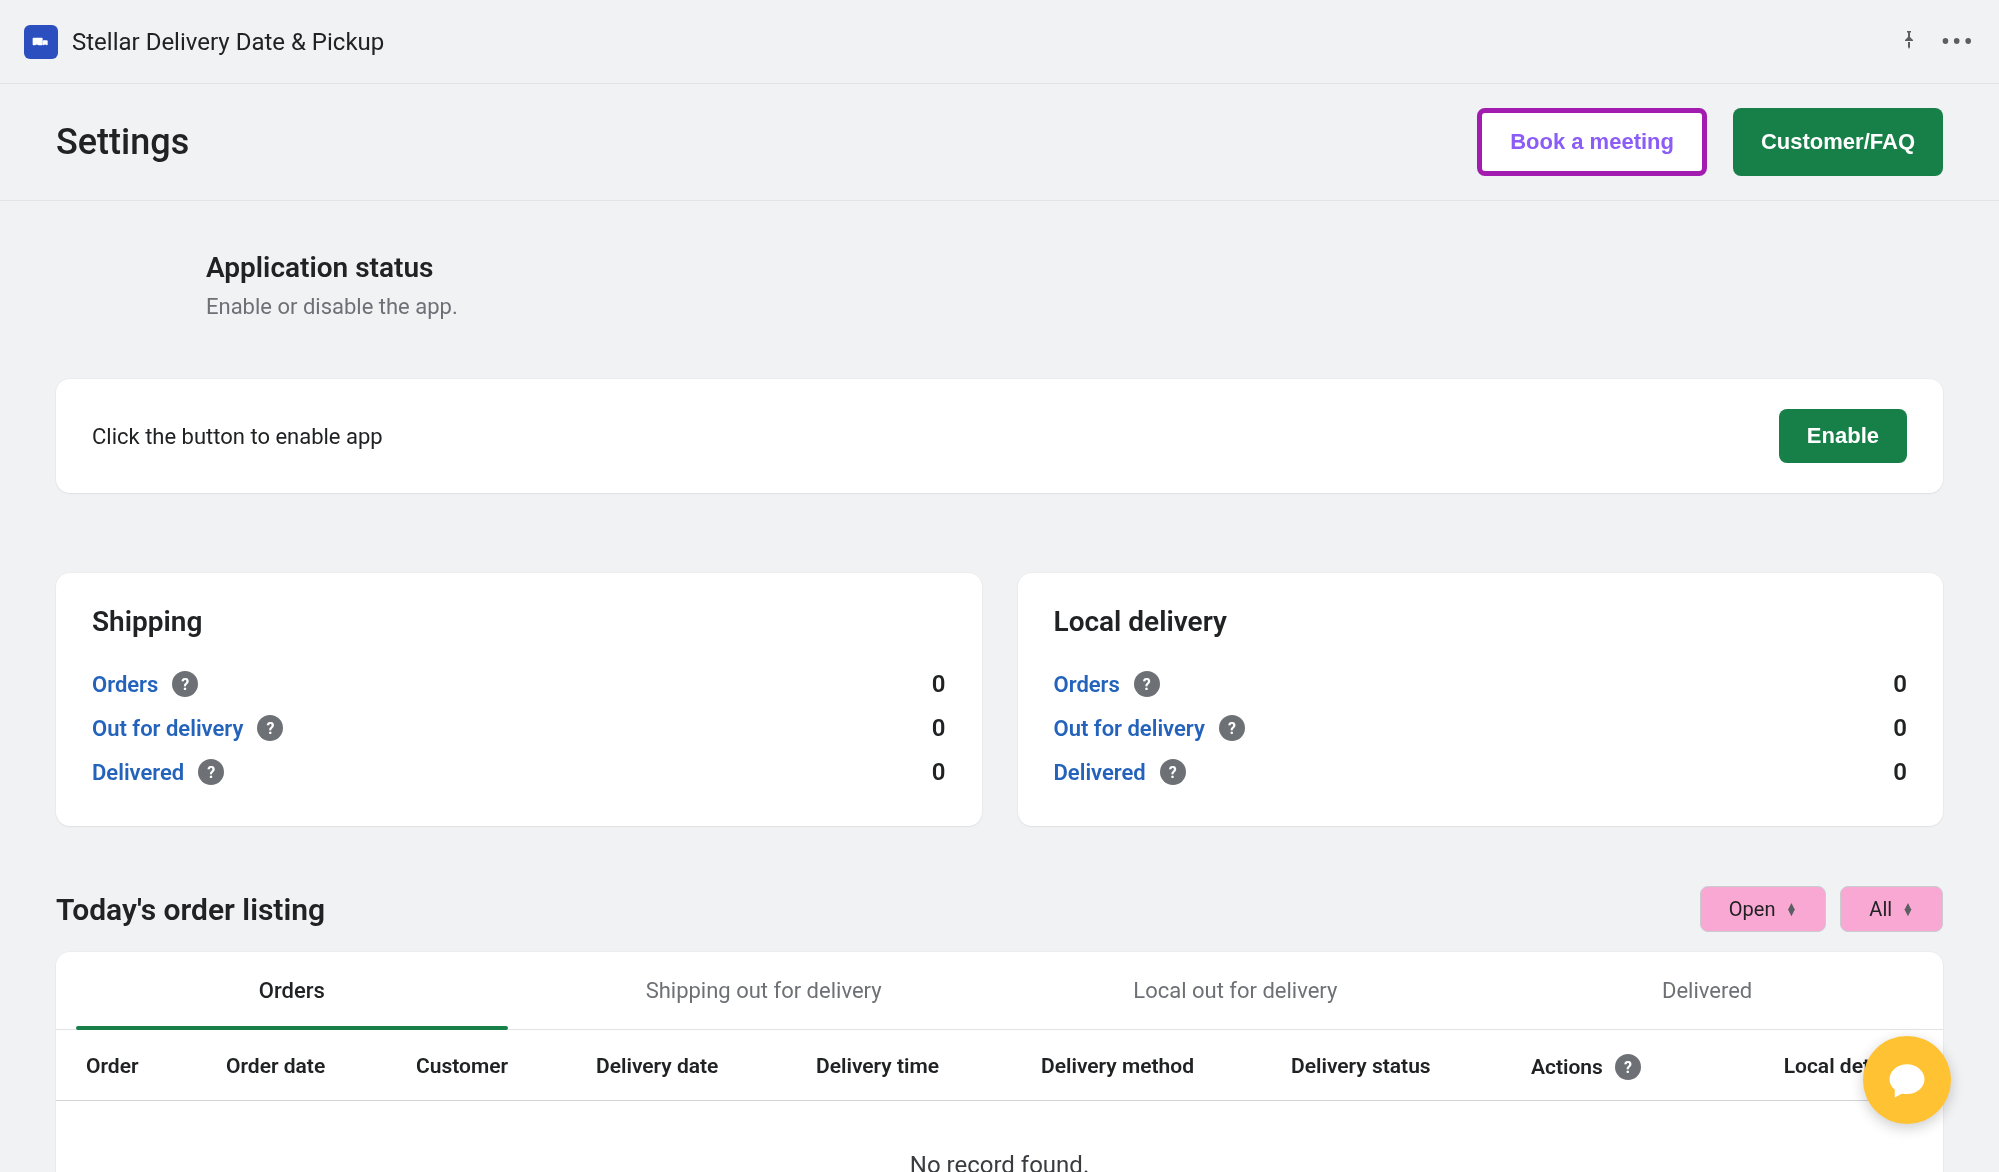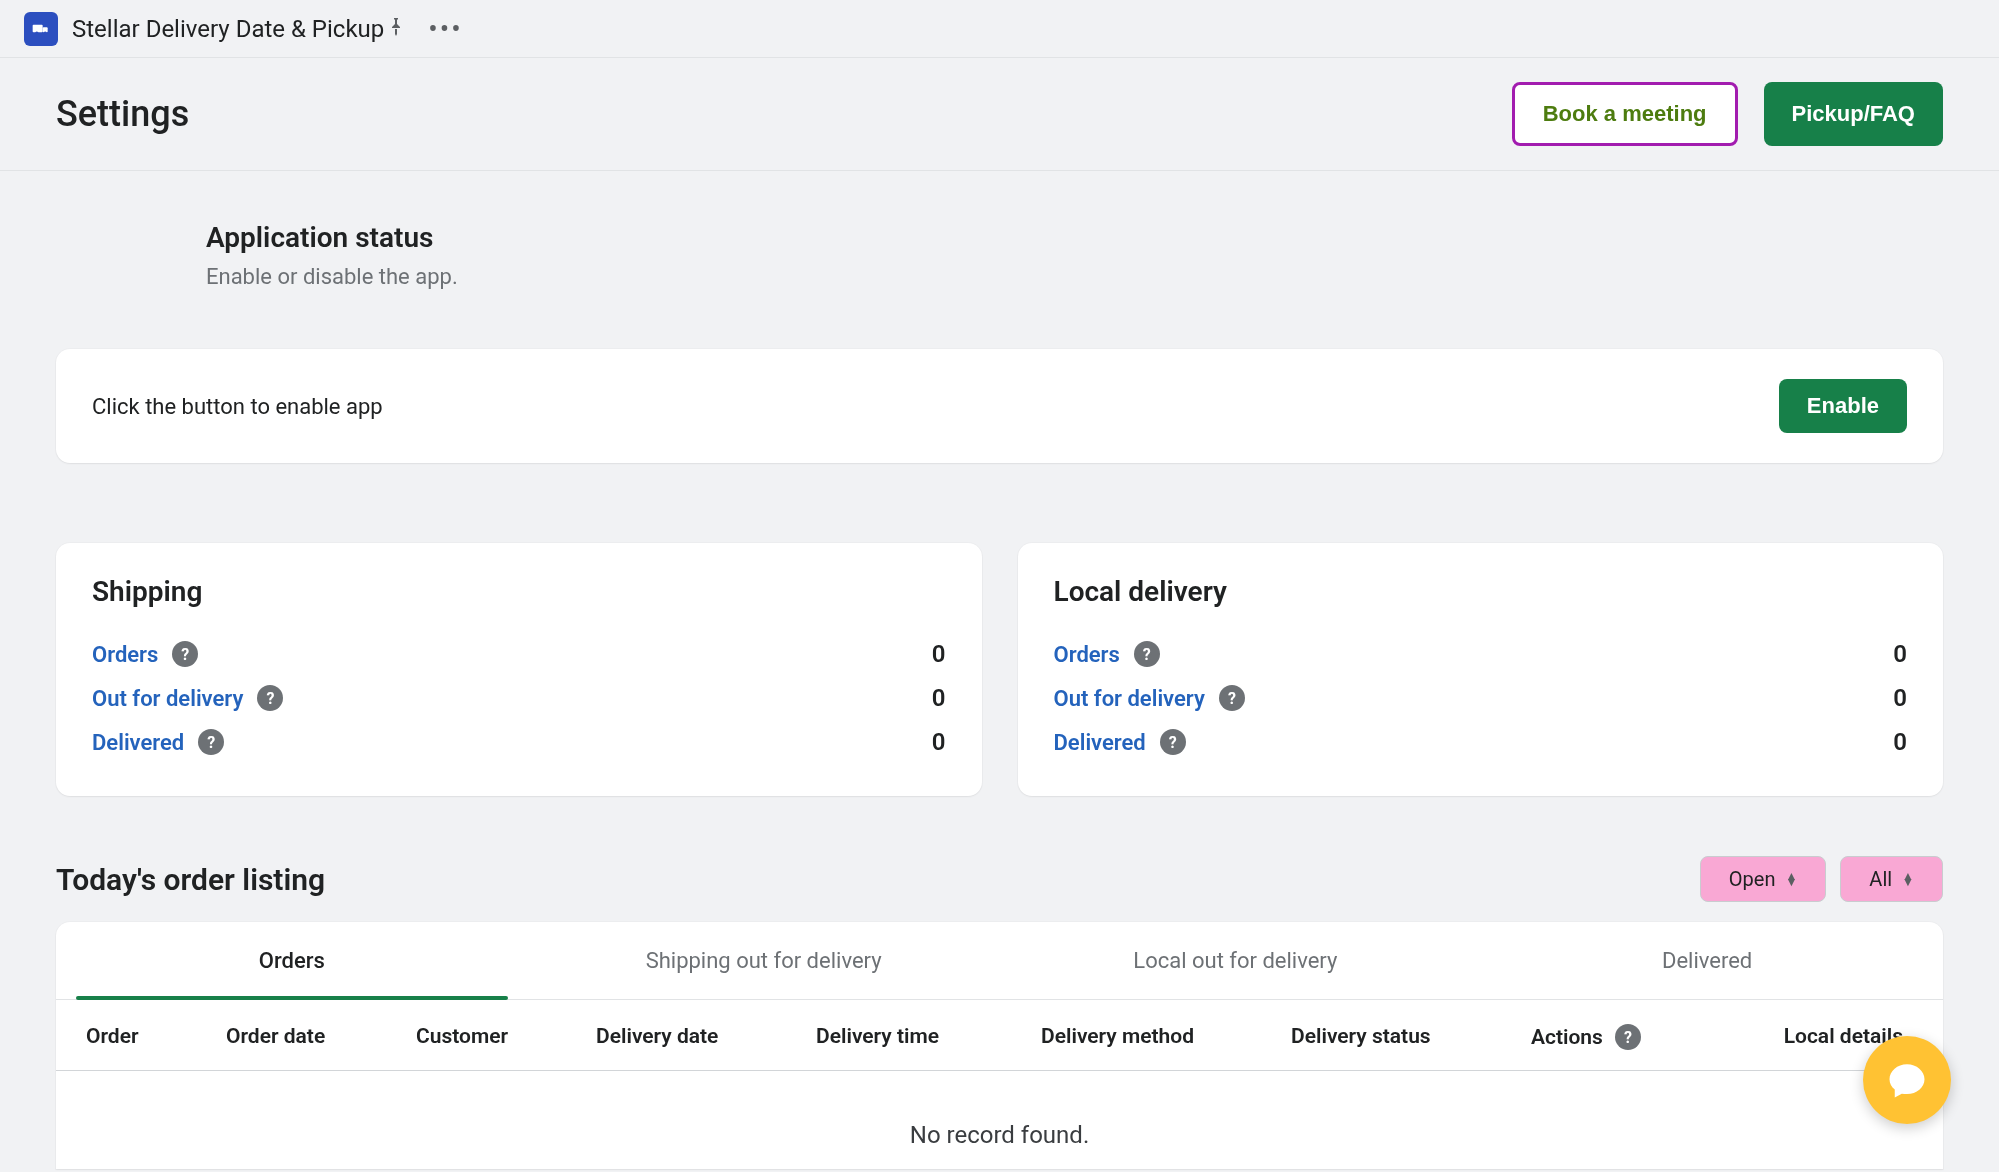--- a/index.html
+++ b/index.html
@@ -14,12 +14,13 @@
   }
   
   .topbar {
-    height: 58px;
+    height: 84px;
     background: #f1f2f4;
     border-bottom: 1px solid #e1e3e5;
     display: flex;
     align-items: center;
     padding: 0 24px;
+    justify-content: space-between;
   }
   .topbar-left { display: flex; align-items: center; gap: 14px; }
   .app-icon {

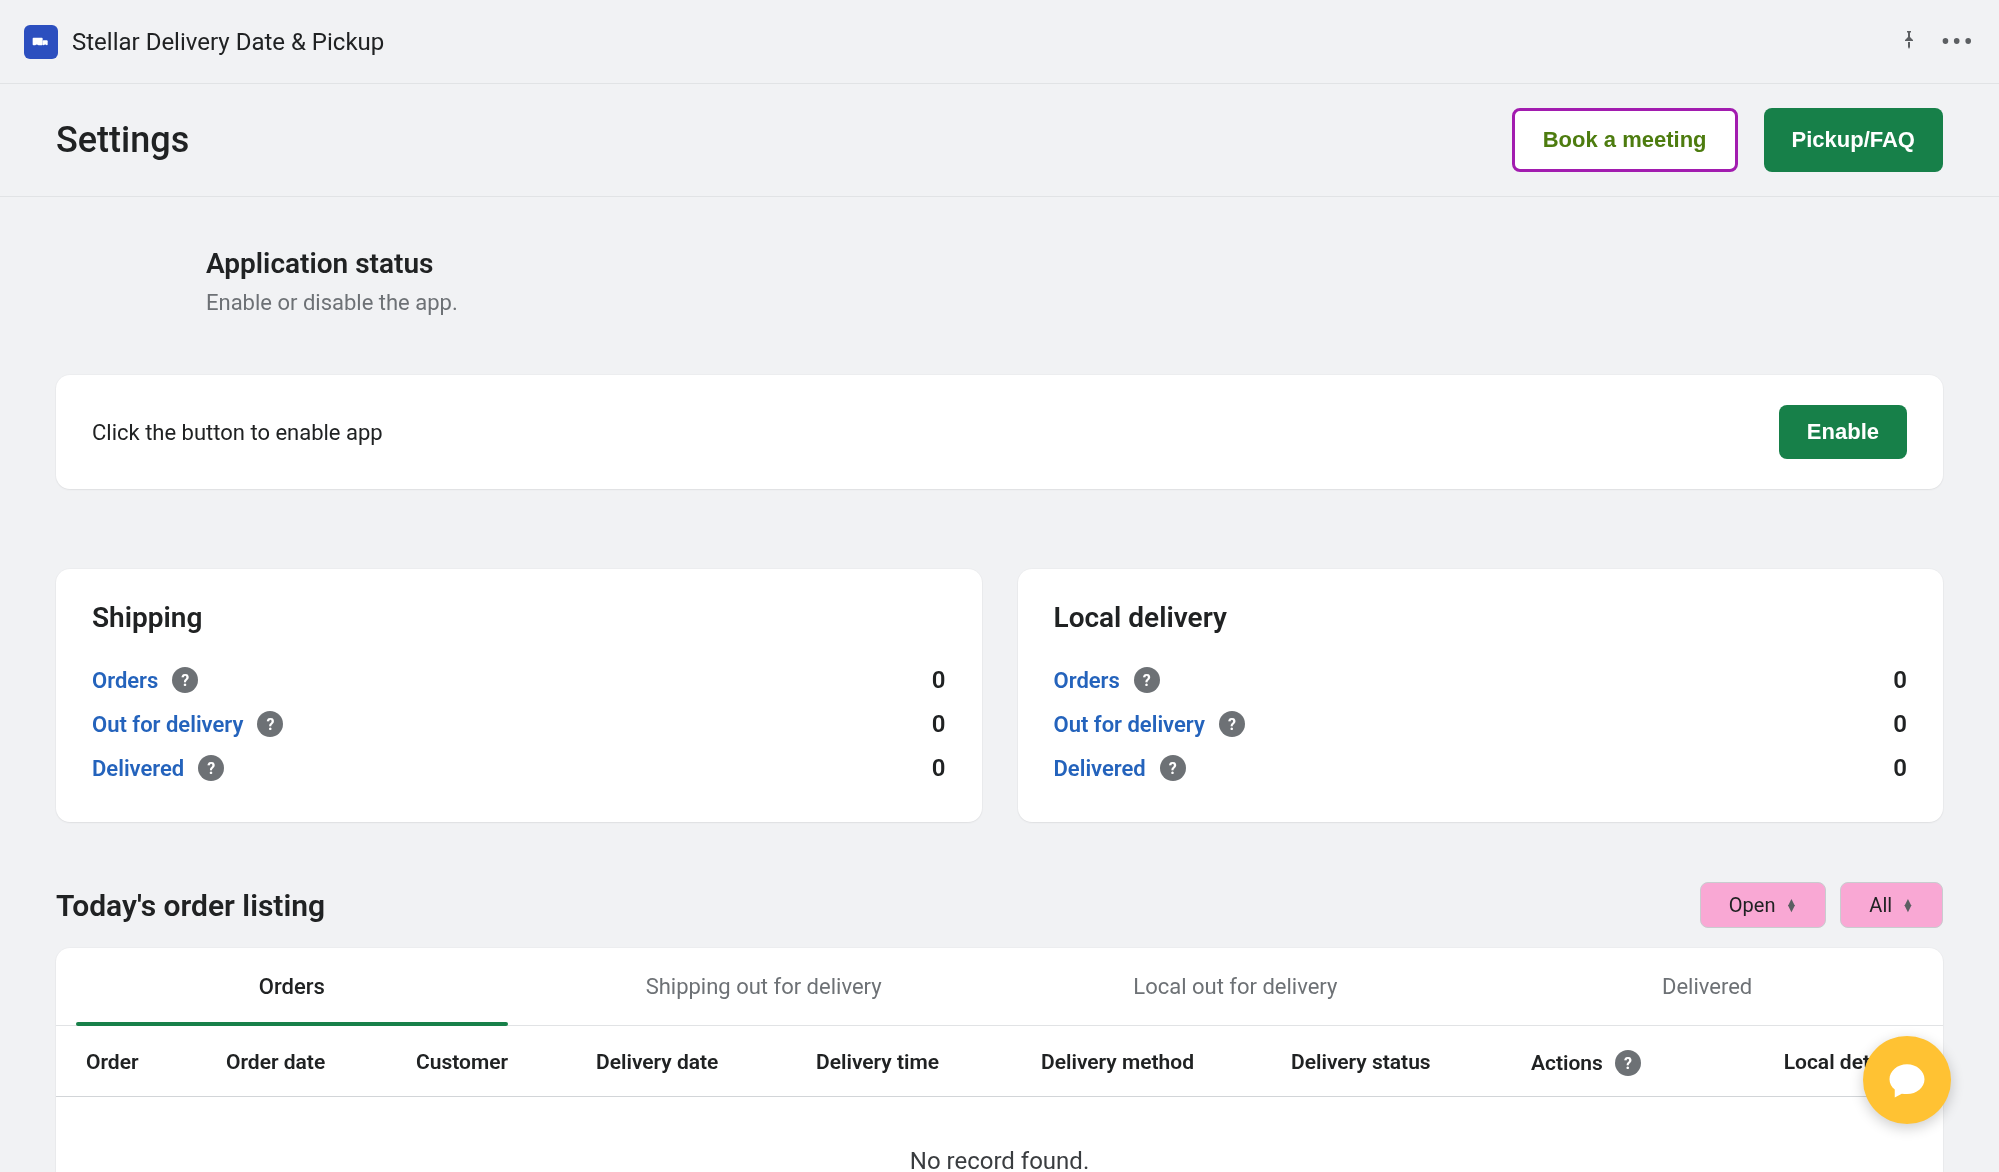--- a/index.html
+++ b/index.html
@@ -56,9 +56,9 @@
     background: #fff;
   }
   .btn-outline {
-    border: 3px solid #a21caf;
-    background: #fff;
-    color: #4d7c0f;
+    border: 5px solid #a21caf;
+    background: #fff;
+    color: #8b5cf6;
   }
   .btn-primary {
     background: #178049;

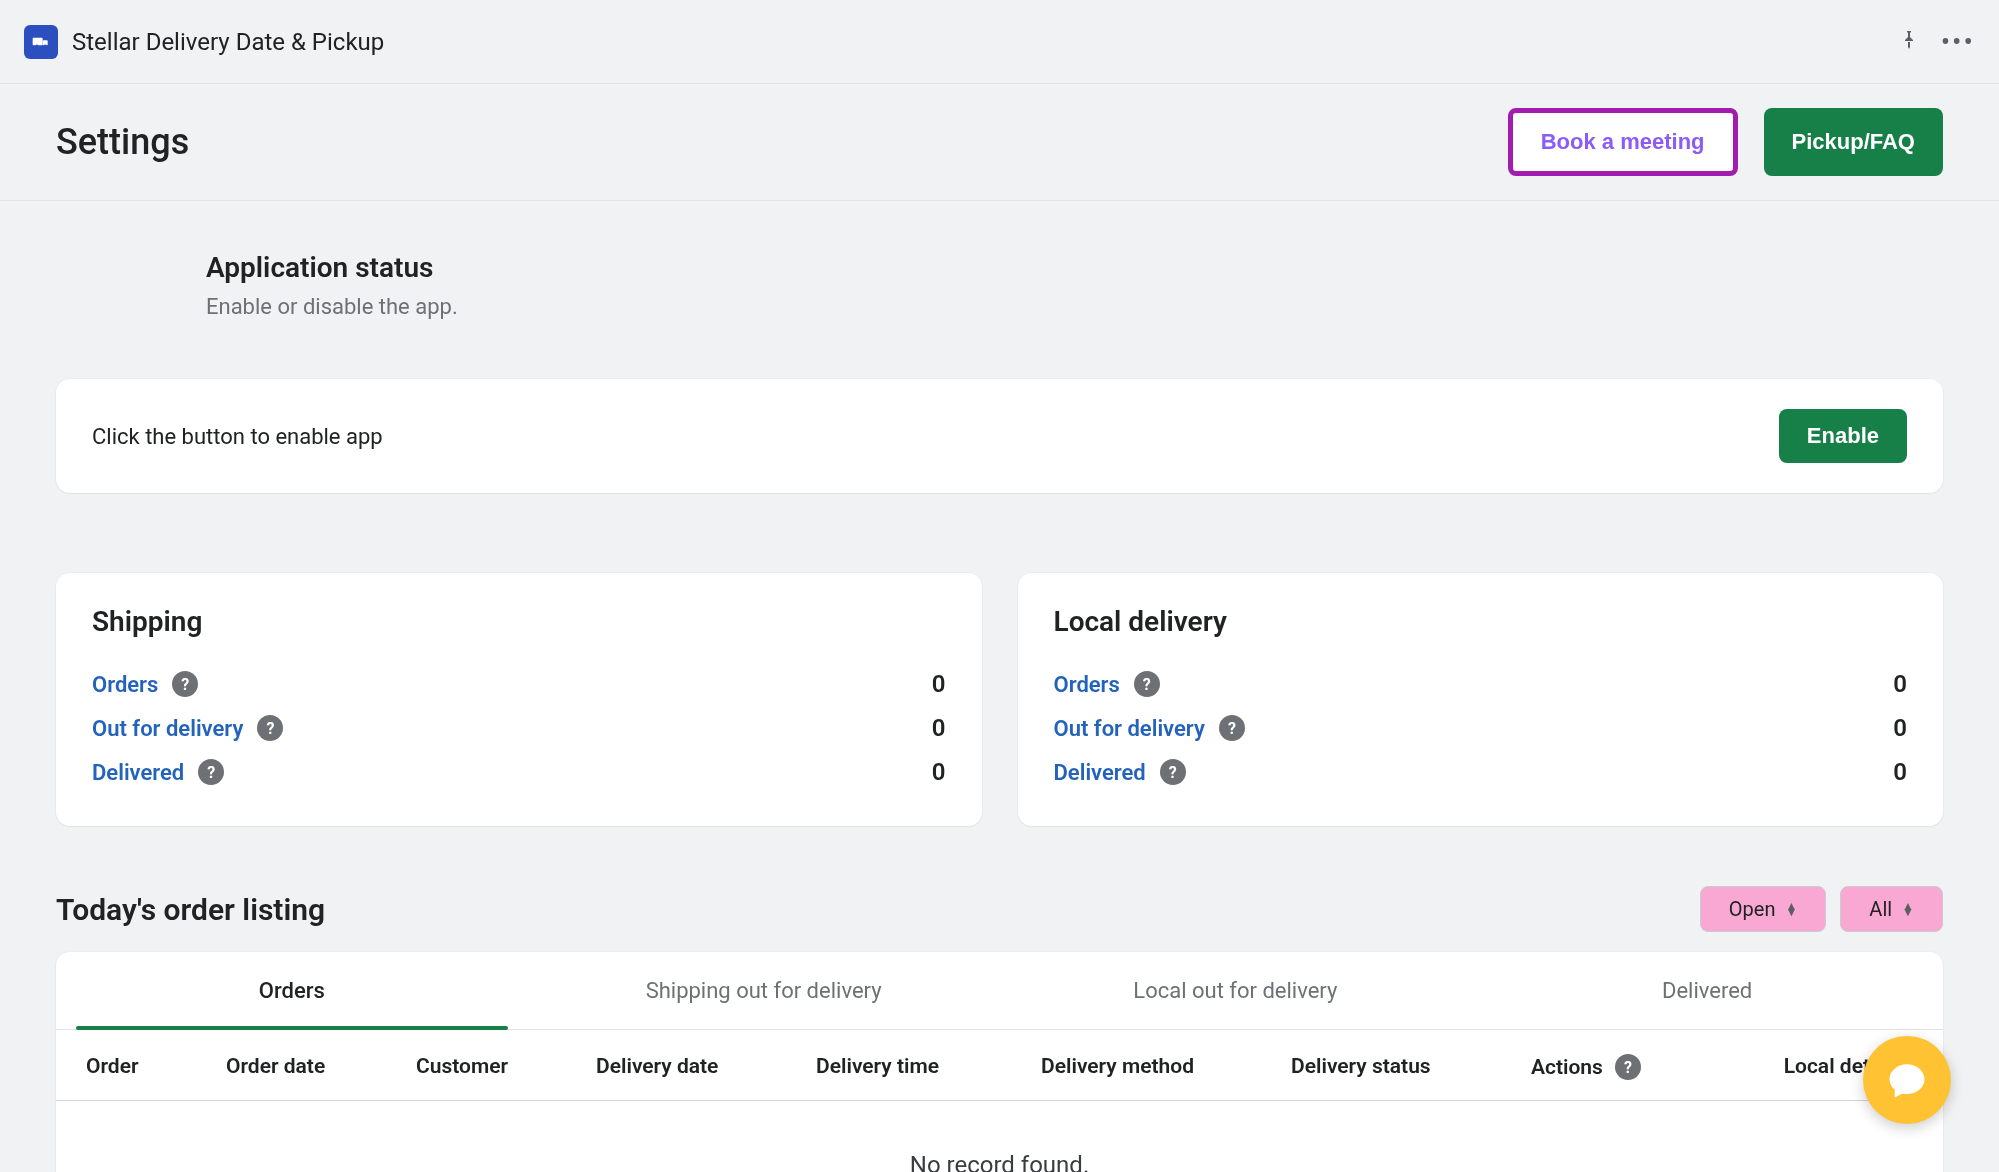--- a/index.html
+++ b/index.html
@@ -254,7 +254,7 @@
   <div class="page-title">Settings</div>
   <div class="header-actions">
     <button class="btn btn-outline">Book a meeting</button>
-    <button class="btn btn-primary">Pickup/FAQ</button>
+    <button class="btn btn-primary">Customer/FAQ</button>
   </div>
 </div>
 

